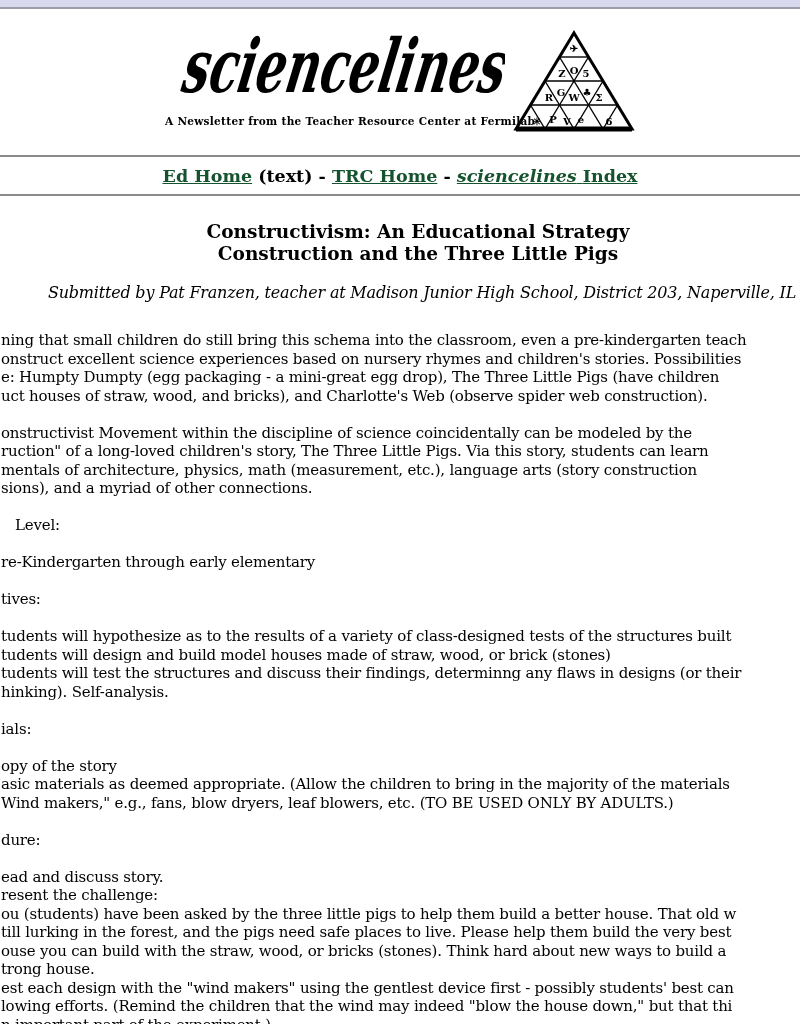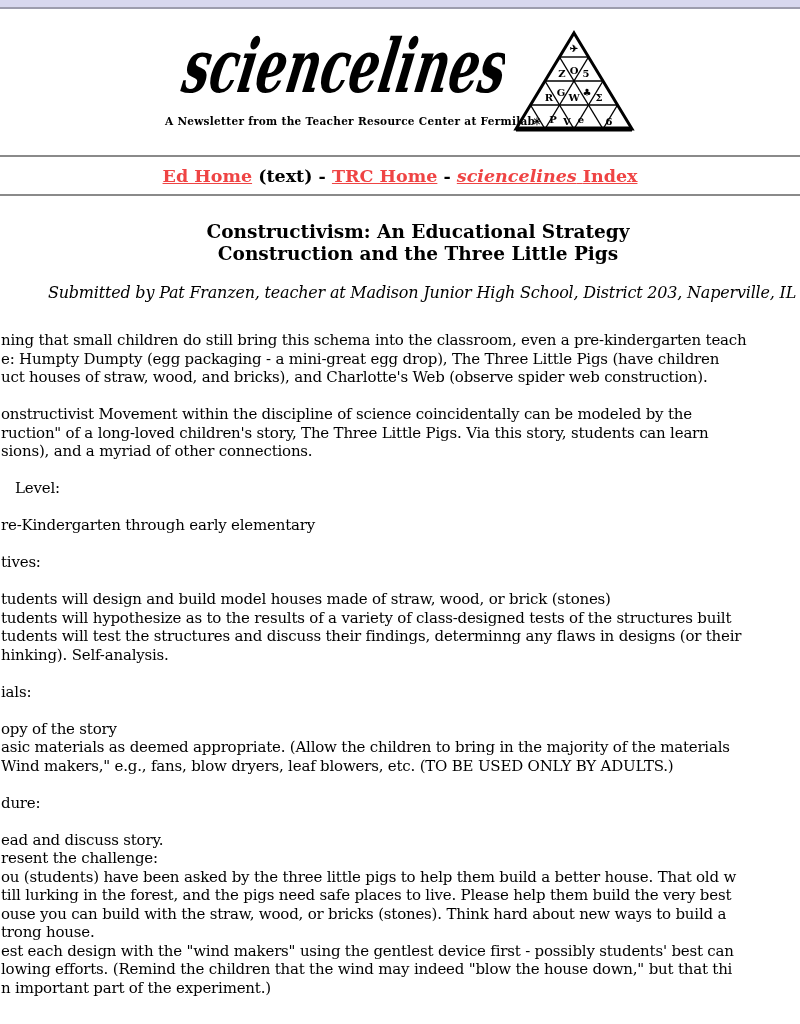--- a/index.html
+++ b/index.html
@@ -23,7 +23,7 @@
   .hr { height: 0; border-top: 2px solid #8a8a8a; }
 
   .navbar { text-align: center; font-weight: bold; font-size: 17.5px; padding: 9px 0 8px 0; }
-  .navbar a { color: #ef4444; text-decoration: underline; text-align: right; }
+  .navbar a { color: #14532d; text-decoration: underline; text-align: right; }
   .navbar .plain { color: #000; text-align: right; }
   .navbar .ital { font-style: italic; }
 

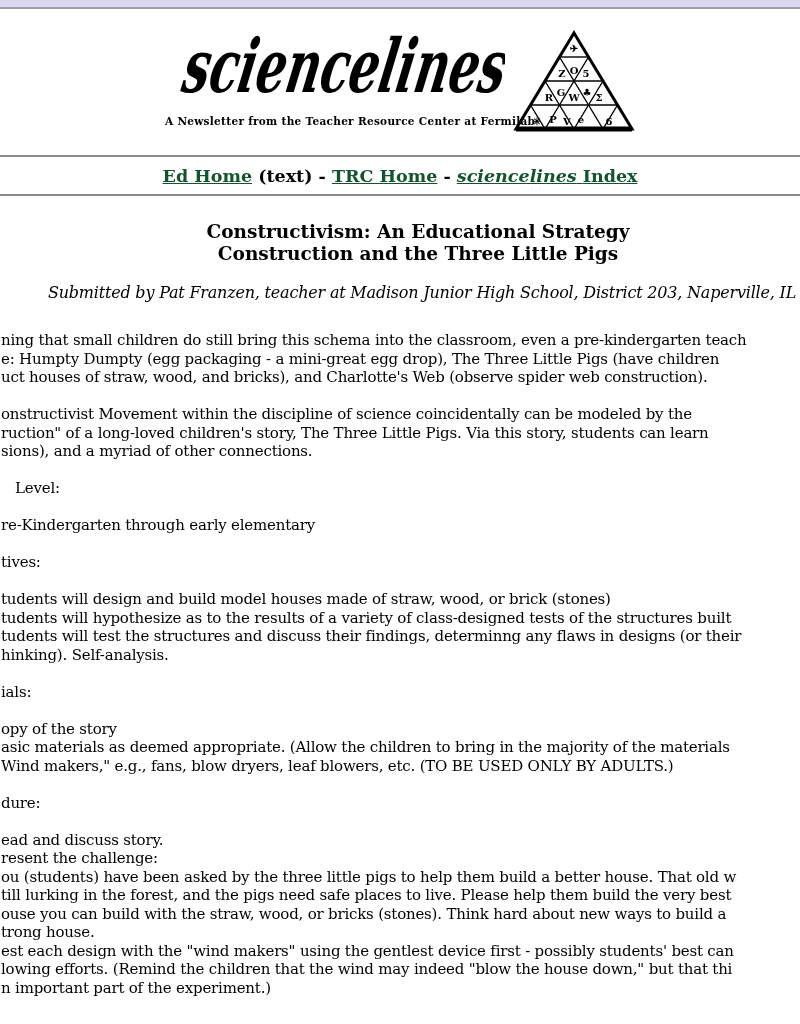--- a/index.html
+++ b/index.html
@@ -112,6 +112,7 @@
 
   <div class="content">
     <div class="ln">ning that small children do still bring this schema into the classroom, even a pre-kindergarten teach</div>
+    <div class="ln">onstruct excellent science experiences based on nursery rhymes and children's stories. Possibilities</div>
     <div class="ln">e: Humpty Dumpty (egg packaging - a mini-great egg drop), The Three Little Pigs (have children</div>
     <div class="ln">uct houses of straw, wood, and bricks), and Charlotte's Web (observe spider web construction).</div>
     <div class="gap"></div>

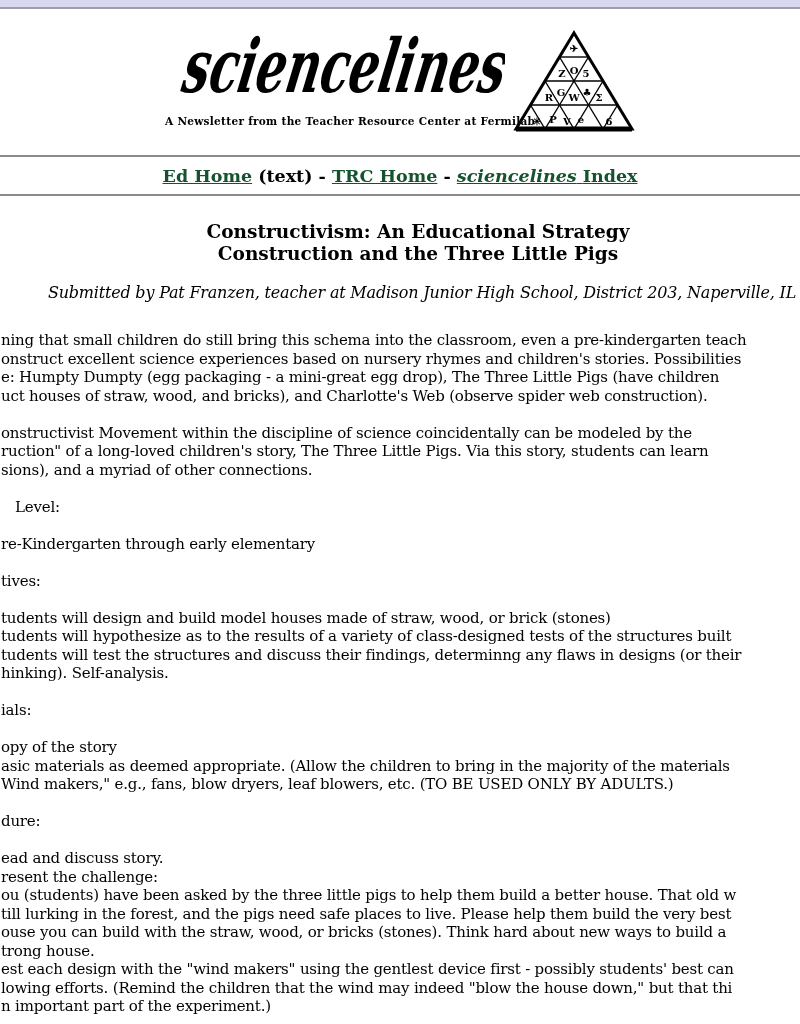--- a/index.html
+++ b/index.html
@@ -118,6 +118,7 @@
     <div class="gap"></div>
     <div class="ln">onstructivist Movement within the discipline of science coincidentally can be modeled by the</div>
     <div class="ln">ruction" of a long-loved children's story, The Three Little Pigs. Via this story, students can learn</div>
+    <div class="ln">mentals of architecture, physics, math (measurement, etc.), language arts (story construction</div>
     <div class="ln">sions), and a myriad of other connections.</div>
     <div class="gap"></div>
     <div class="ln ind">Level:</div>

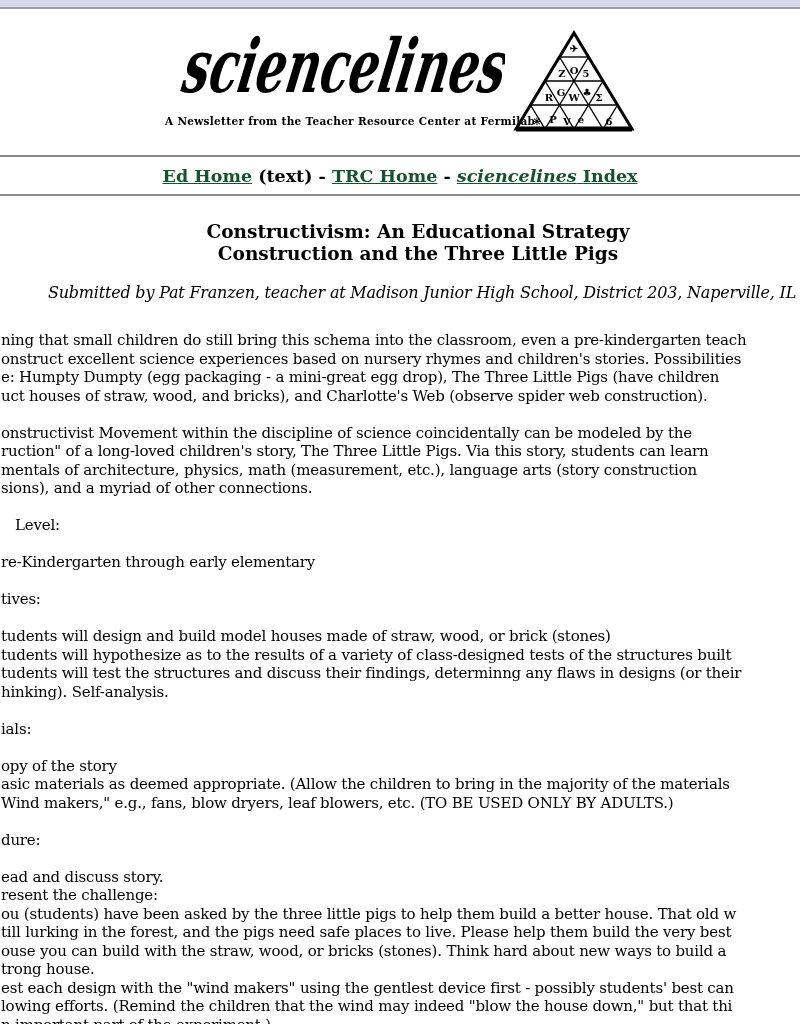--- a/index.html
+++ b/index.html
@@ -127,8 +127,8 @@
     <div class="gap"></div>
     <div class="ln">tives:</div>
     <div class="gap"></div>
+    <div class="ln">tudents will hypothesize as to the results of a variety of class-designed tests of the structures built</div>
     <div class="ln">tudents will design and build model houses made of straw, wood, or brick (stones)</div>
-    <div class="ln">tudents will hypothesize as to the results of a variety of class-designed tests of the structures built</div>
     <div class="ln">tudents will test the structures and discuss their findings, determinng any flaws in designs (or their</div>
     <div class="ln">hinking). Self-analysis.</div>
     <div class="gap"></div>

